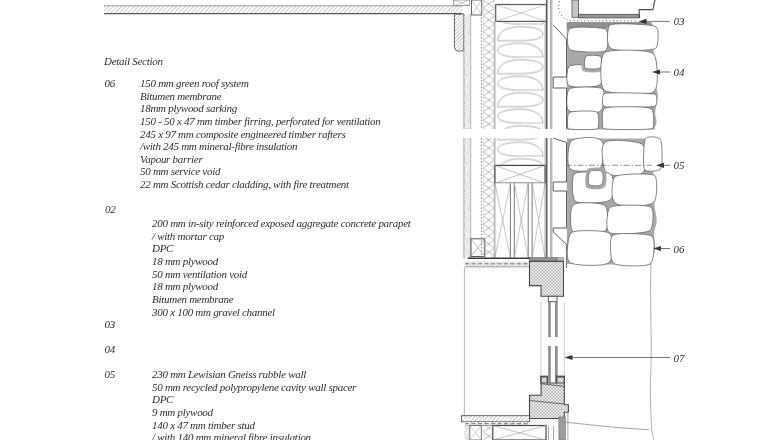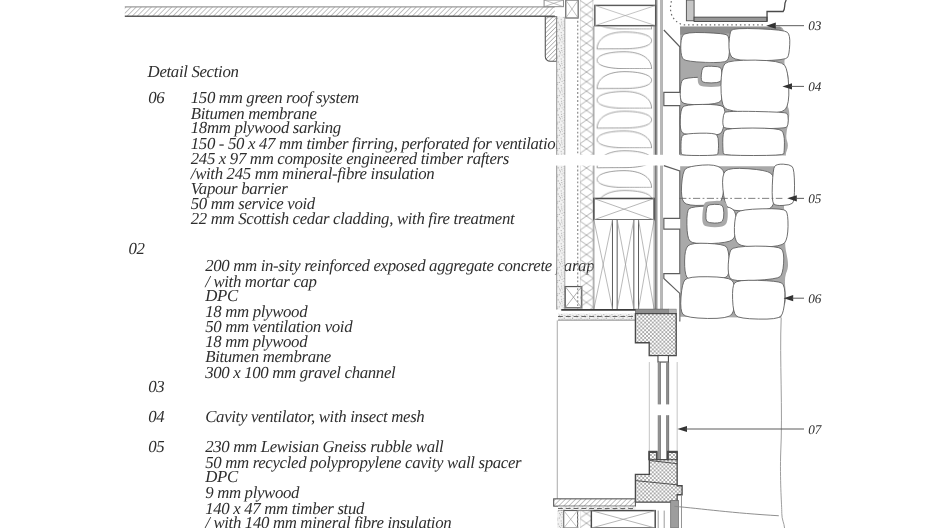--- a/index.html
+++ b/index.html
@@ -4,7 +4,7 @@
 <style>
 html,body{margin:0;padding:0;background:#ffffff;width:782px;height:440px;overflow:hidden;}
 #page{position:relative;width:782px;height:440px;font-family:"Liberation Serif",serif;}
-.t{position:absolute;font-style:italic;font-size:14px;line-height:12.66px;color:#2e2e2e;white-space:nowrap;letter-spacing:-0.28px;margin-left:19px;}
+.t{position:absolute;font-style:italic;font-size:11px;line-height:12.66px;color:#2e2e2e;white-space:nowrap;letter-spacing:-0.28px;}
 svg{position:absolute;left:0;top:0;}
 </style>
 </head>

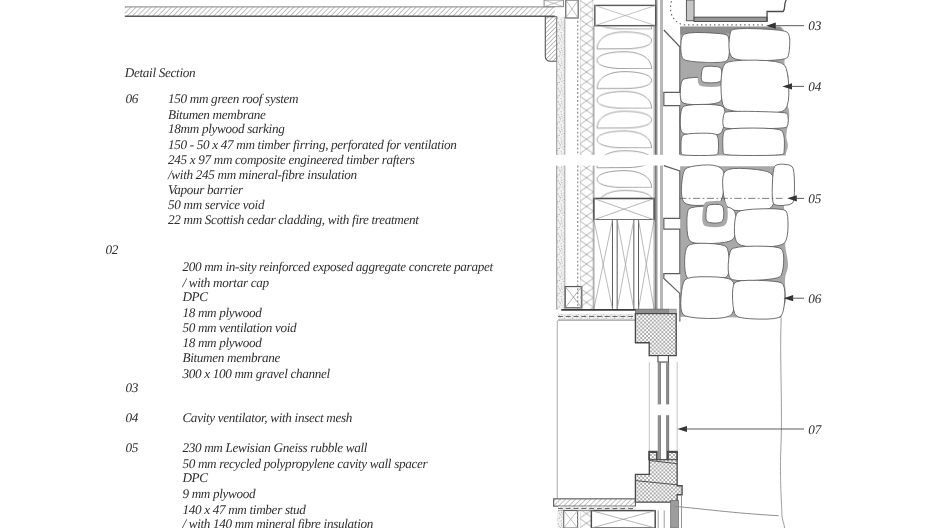--- a/index.html
+++ b/index.html
@@ -17,7 +17,7 @@
 
 <div class="t" style="left:140px;top:76.9px;">150 mm green roof system<br>Bitumen membrane<br>18mm plywood sarking<br>150 - 50 x 47 mm timber firring, perforated for ventilation<br>245 x 97 mm composite engineered timber rafters<br>/with 245 mm mineral-fibre insulation<br>Vapour barrier<br>50 mm service void<br>22 mm Scottish cedar cladding, with fire treatment</div>
 
-<div class="t" style="left:88px;top:202.5px;">02</div>
+<div class="t" style="left:105px;top:202.5px;">02</div>
 
 <div class="t" style="left:152px;top:217px;">200 mm in-sity reinforced exposed aggregate concrete parapet<br>/ with mortar cap<br>DPC<br>18 mm plywood<br>50 mm ventilation void<br>18 mm plywood<br>Bitumen membrane<br>300 x 100 mm gravel channel</div>
 

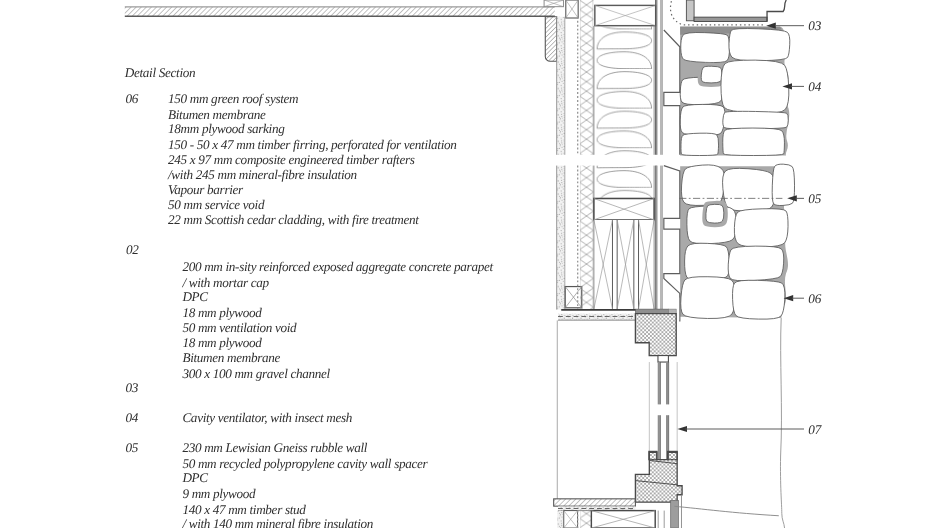--- a/index.html
+++ b/index.html
@@ -26,7 +26,6 @@
 
 <div class="t" style="left:104.5px;top:342.8px;">04</div>
 
-<div class="t" style="left:152px;top:342.8px;">Cavity ventilator, with insect mesh</div>
 
 <div class="t" style="left:104.5px;top:368.1px;">05</div>
 

